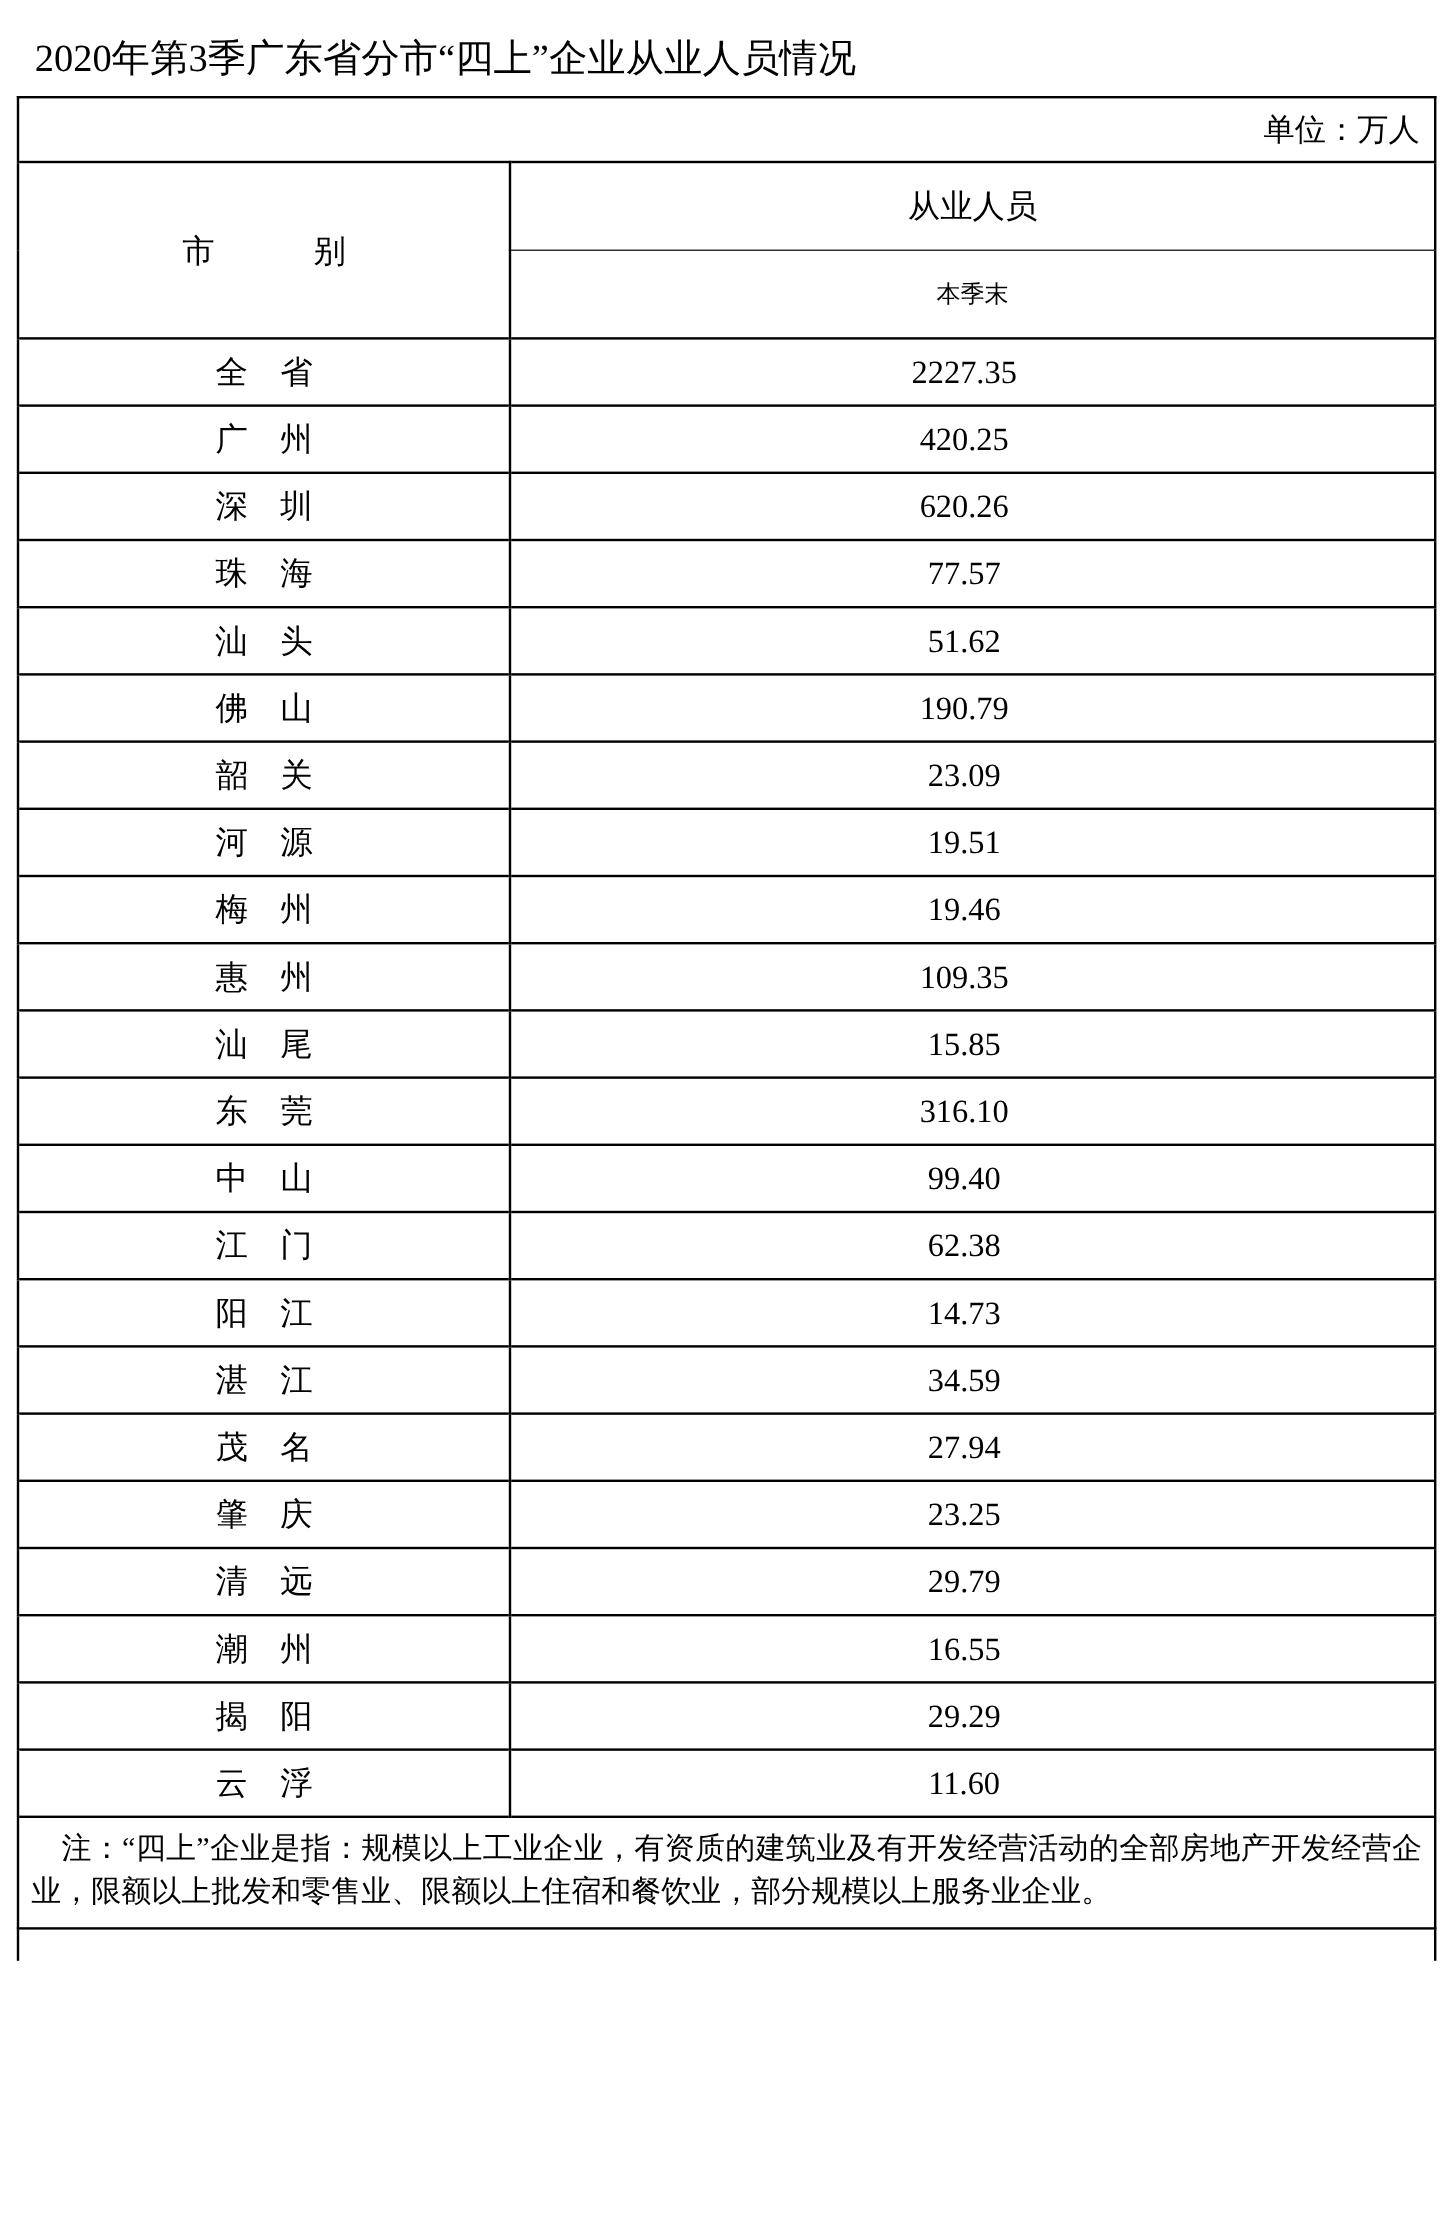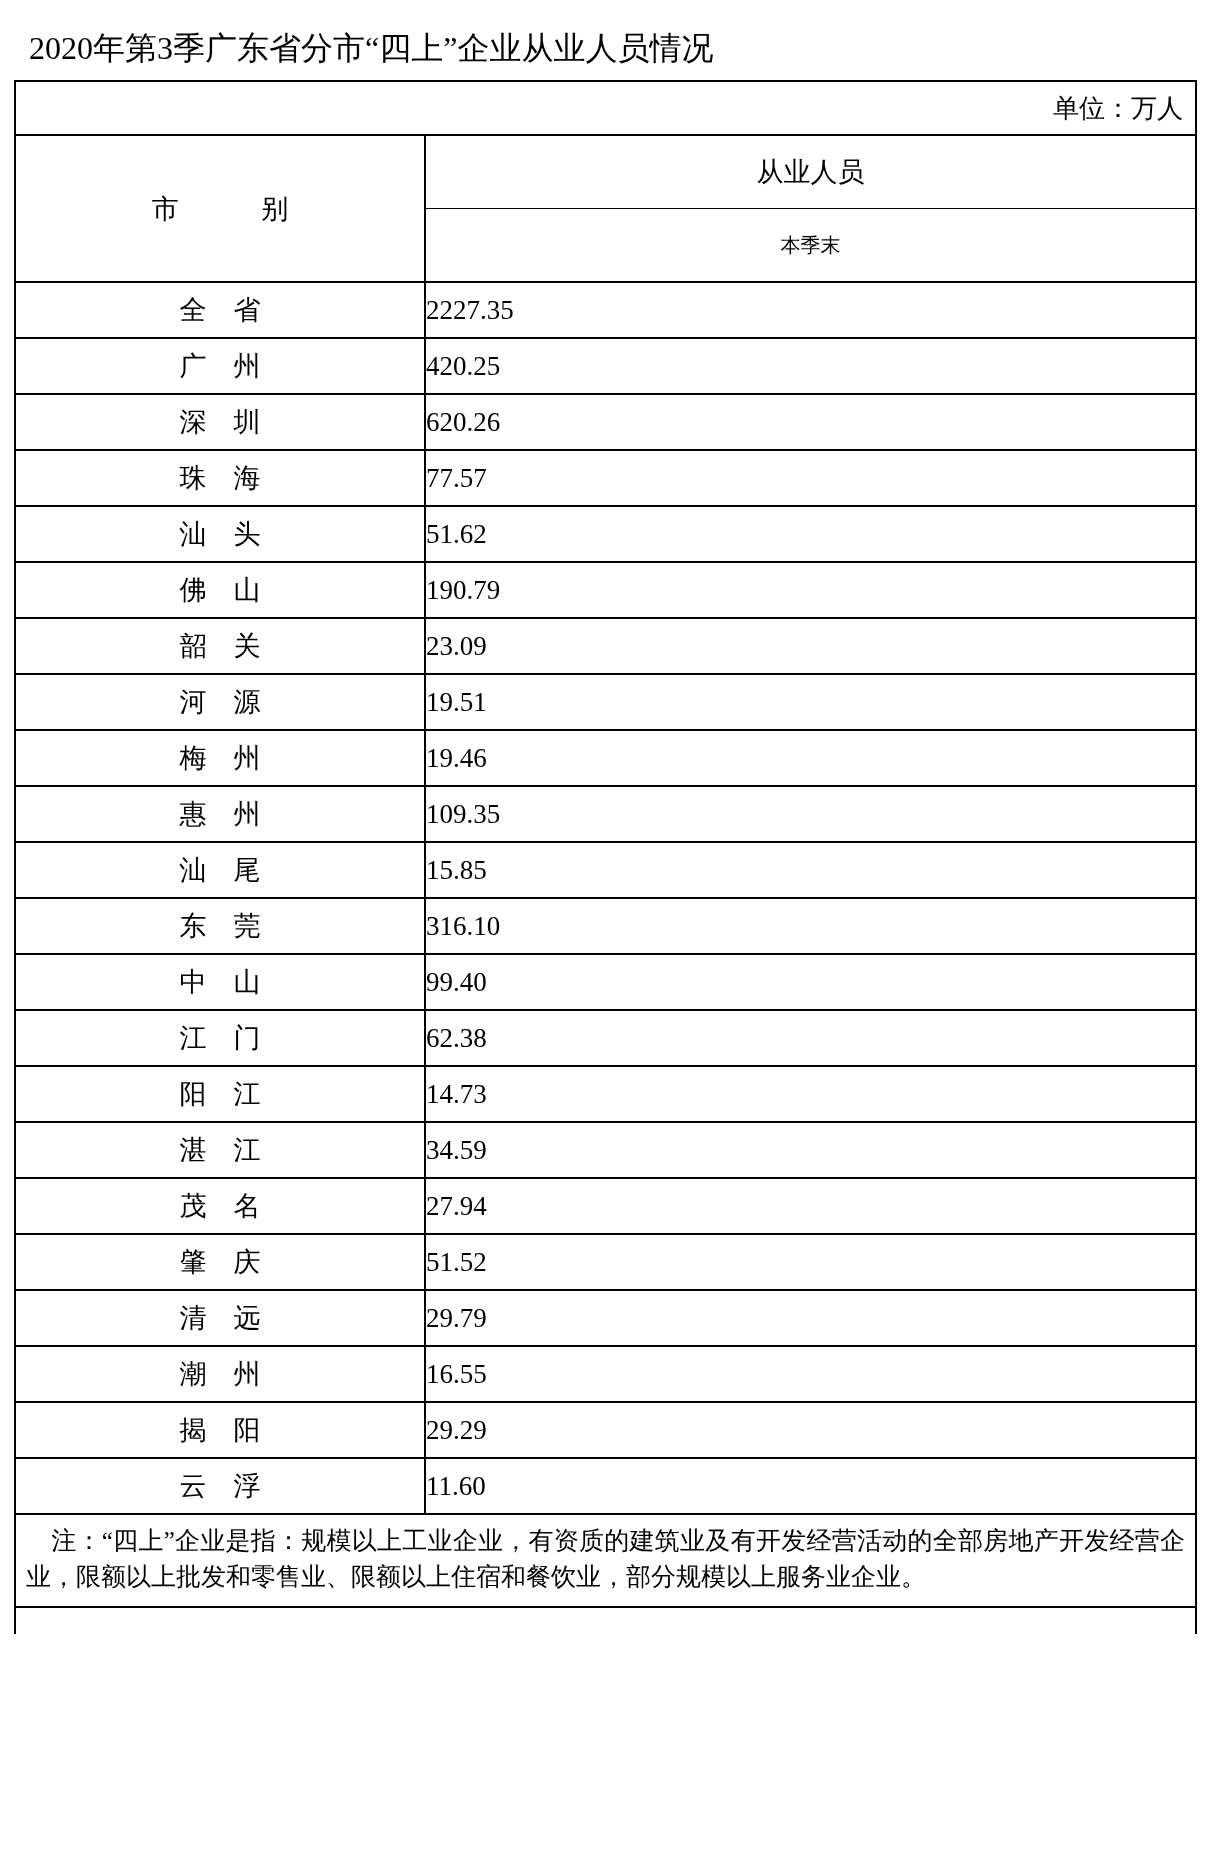--- a/index.html
+++ b/index.html
@@ -77,7 +77,7 @@
   }
   .row-val {
     border-top: 2px solid #000;
-    text-align: left;
+    text-align: center;
     padding-right: 14px !important;
     font-size: 27px;
     height: 54px;

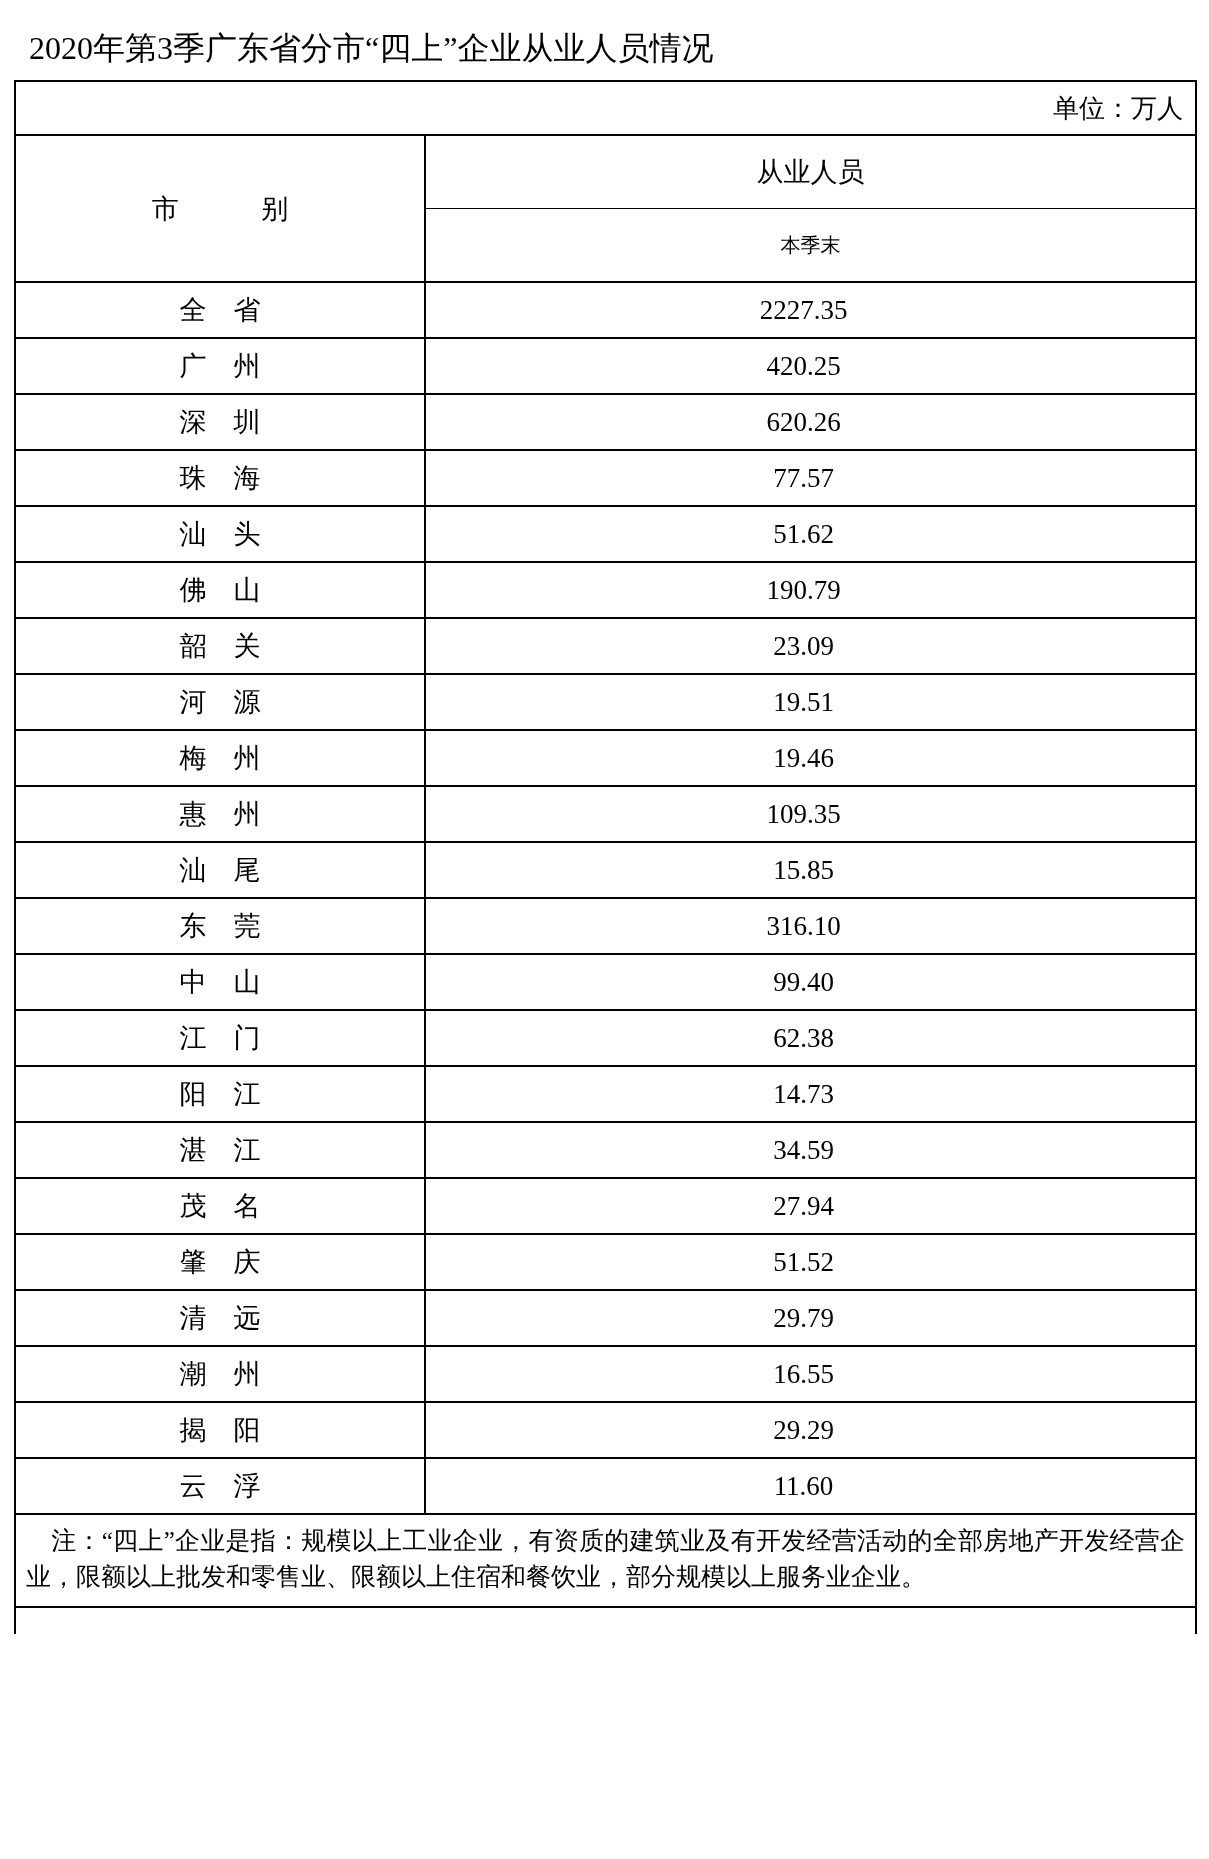--- a/index.html
+++ b/index.html
@@ -202,7 +202,7 @@
       </tr>
       <tr>
         <td class="row-city outer-left">肇　庆</td>
-        <td class="row-val outer-right">51.52</td>
+        <td class="row-val outer-right">23.25</td>
       </tr>
       <tr>
         <td class="row-city outer-left">清　远</td>

